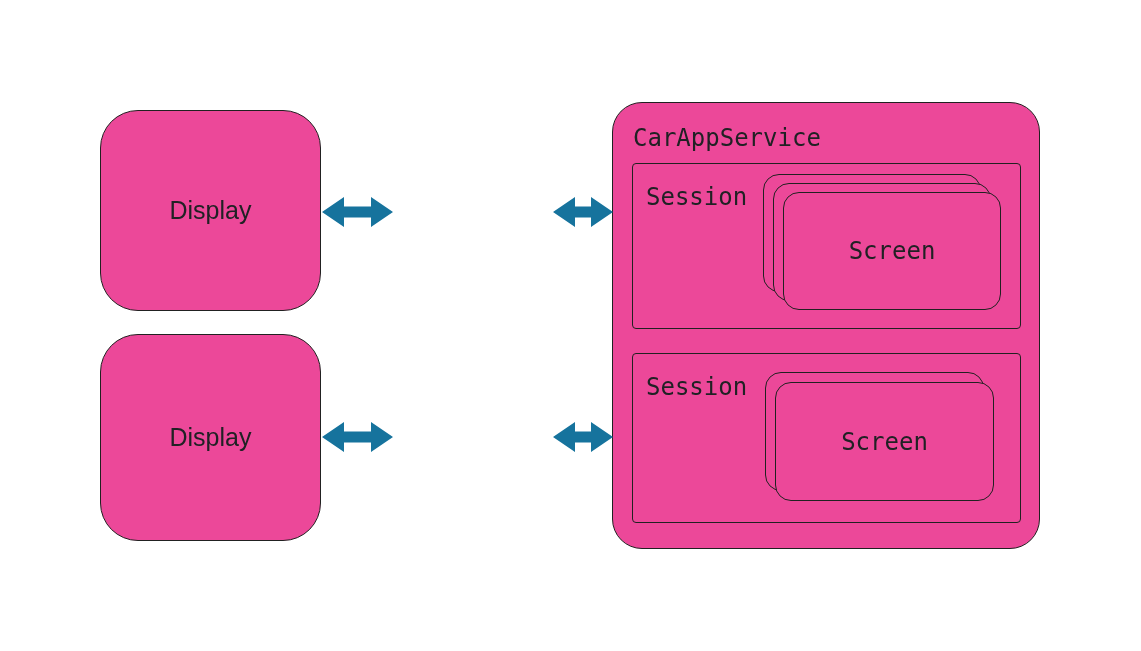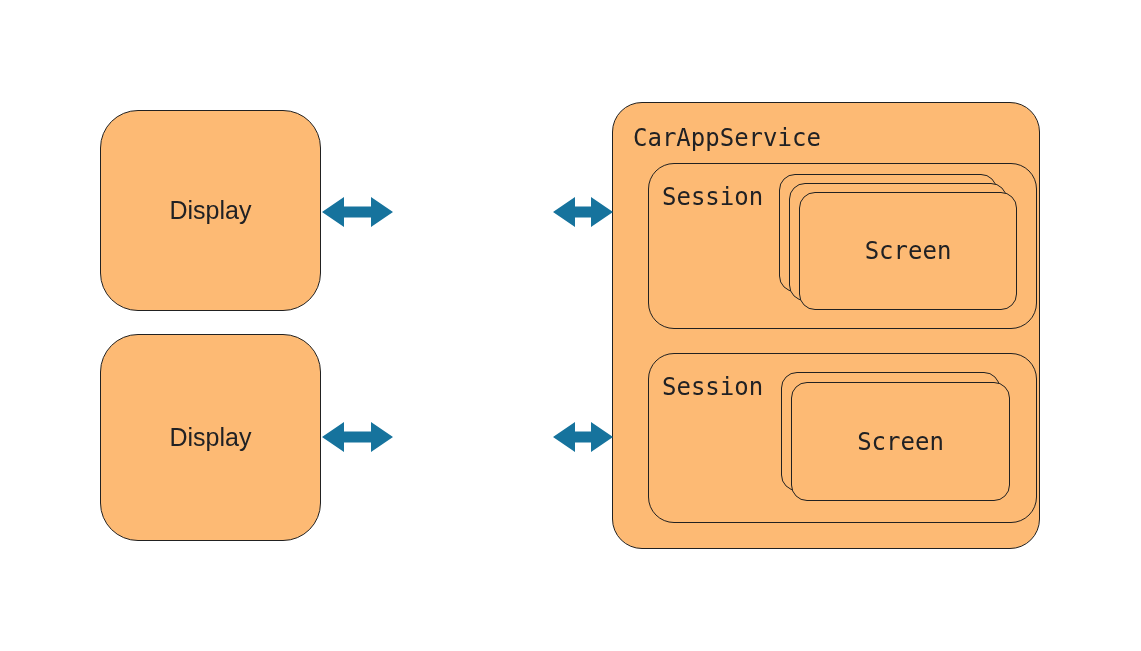--- a/index.html
+++ b/index.html
@@ -18,7 +18,7 @@
   }
   .box {
     position: absolute;
-    background: #fdba74;
+    background: #ec4899;
     border: 1.4px solid #212121;
     box-sizing: border-box;
   }

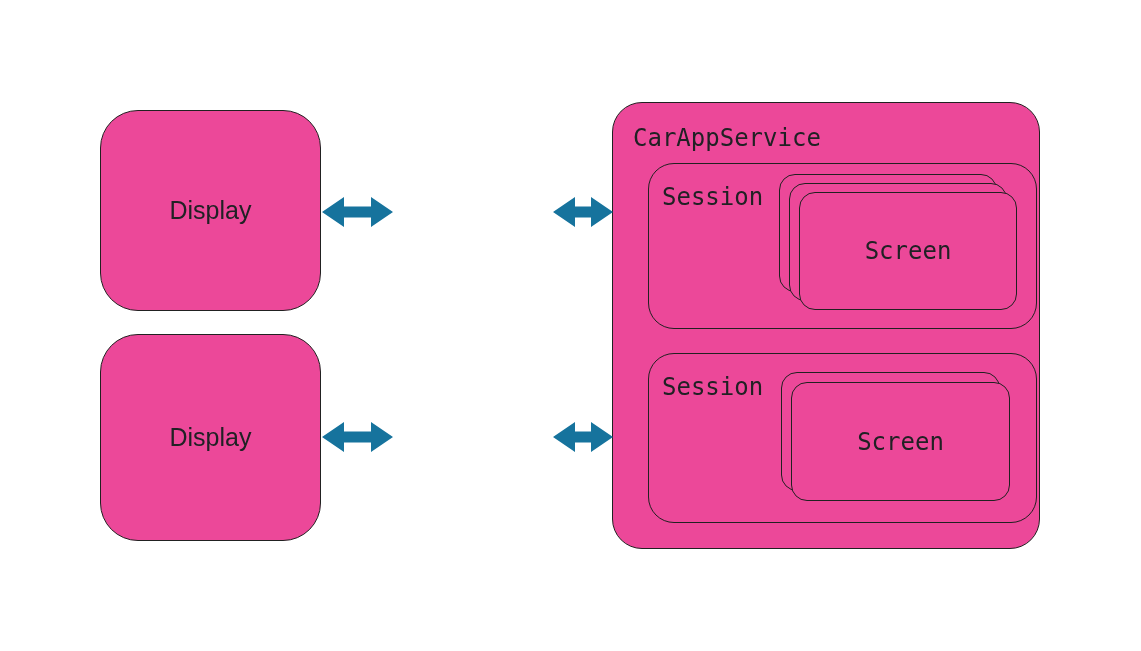--- a/index.html
+++ b/index.html
@@ -47,7 +47,7 @@
   .display-box { border-radius: 38px; }
   .host-box { border-radius: 30px; }
   .service-box { border-radius: 30px; }
-  .session-box { border-radius: 26px; margin-left: 16px; }
+  .session-box { border-radius: 4px; }
   .screen-card { border-radius: 16px; }
   .arrow {
     position: absolute;

